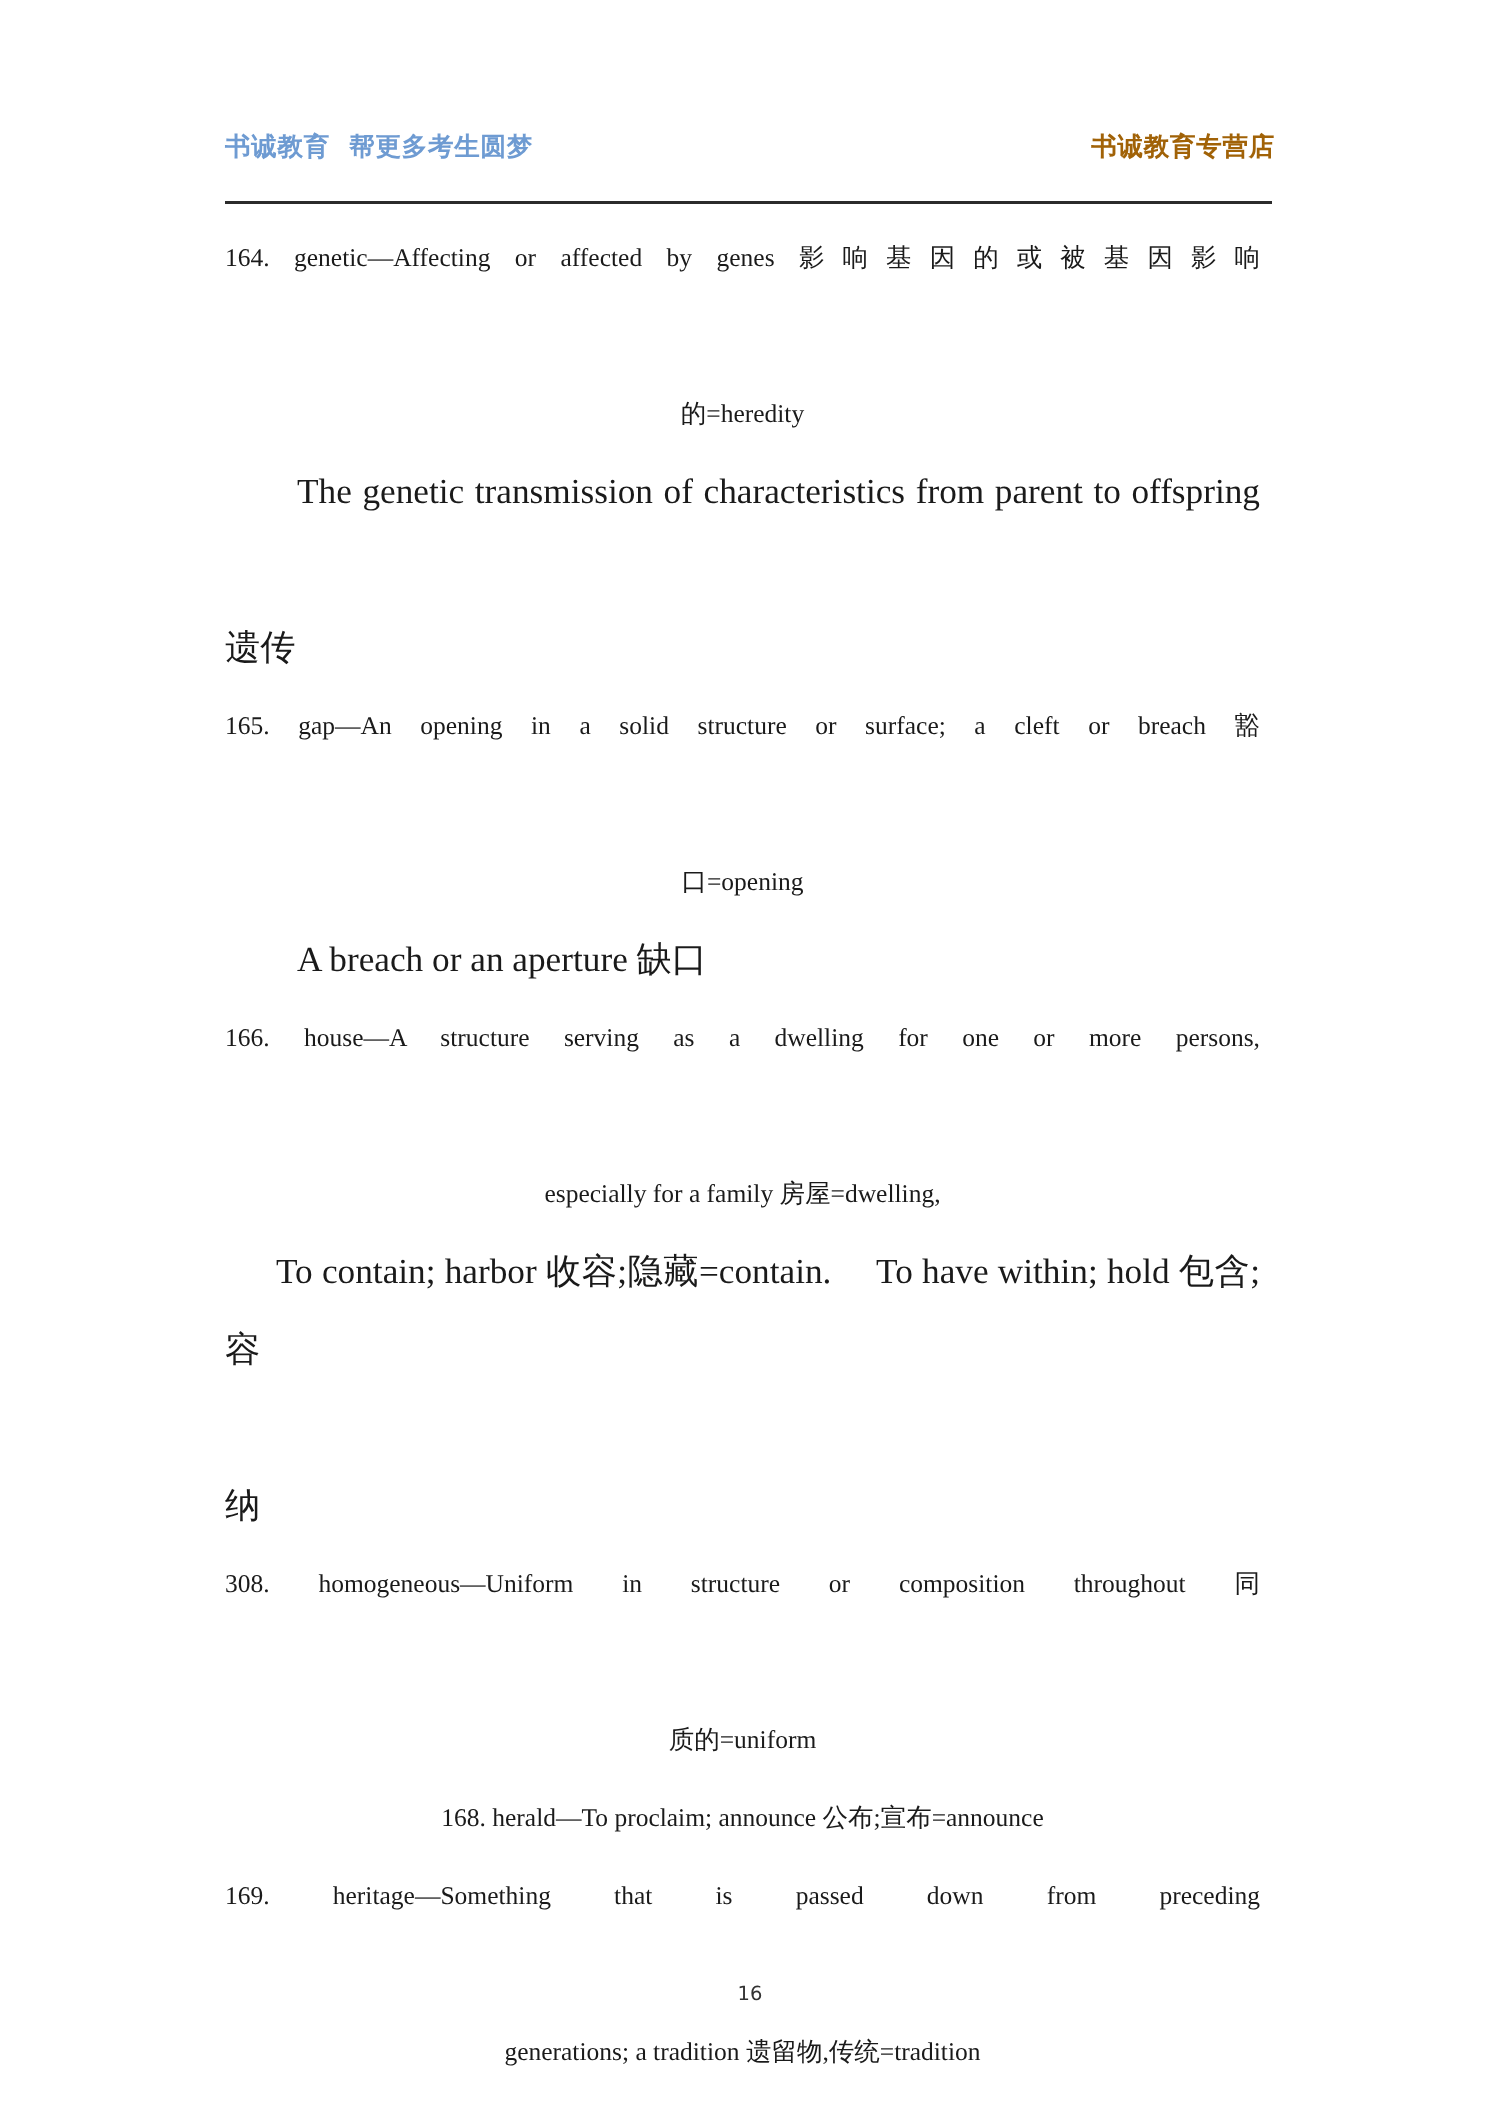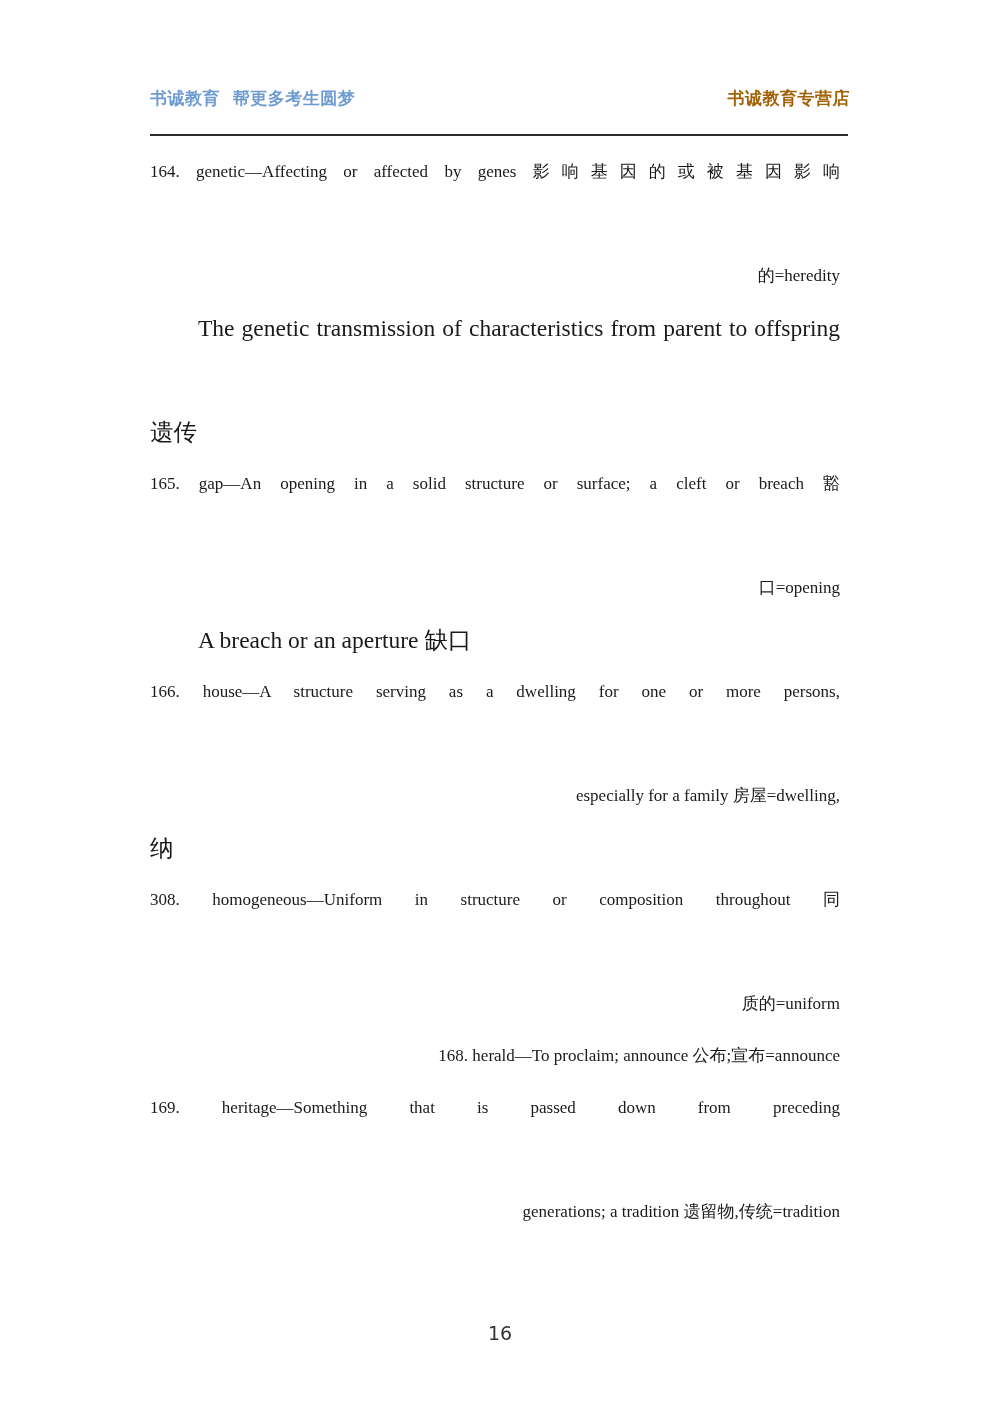--- a/index.html
+++ b/index.html
@@ -81,7 +81,7 @@
     width: 100%;
   }
   .entry-line.flush {
-    text-align: right;
+    text-align: center;
   }
 
   .sub-line {

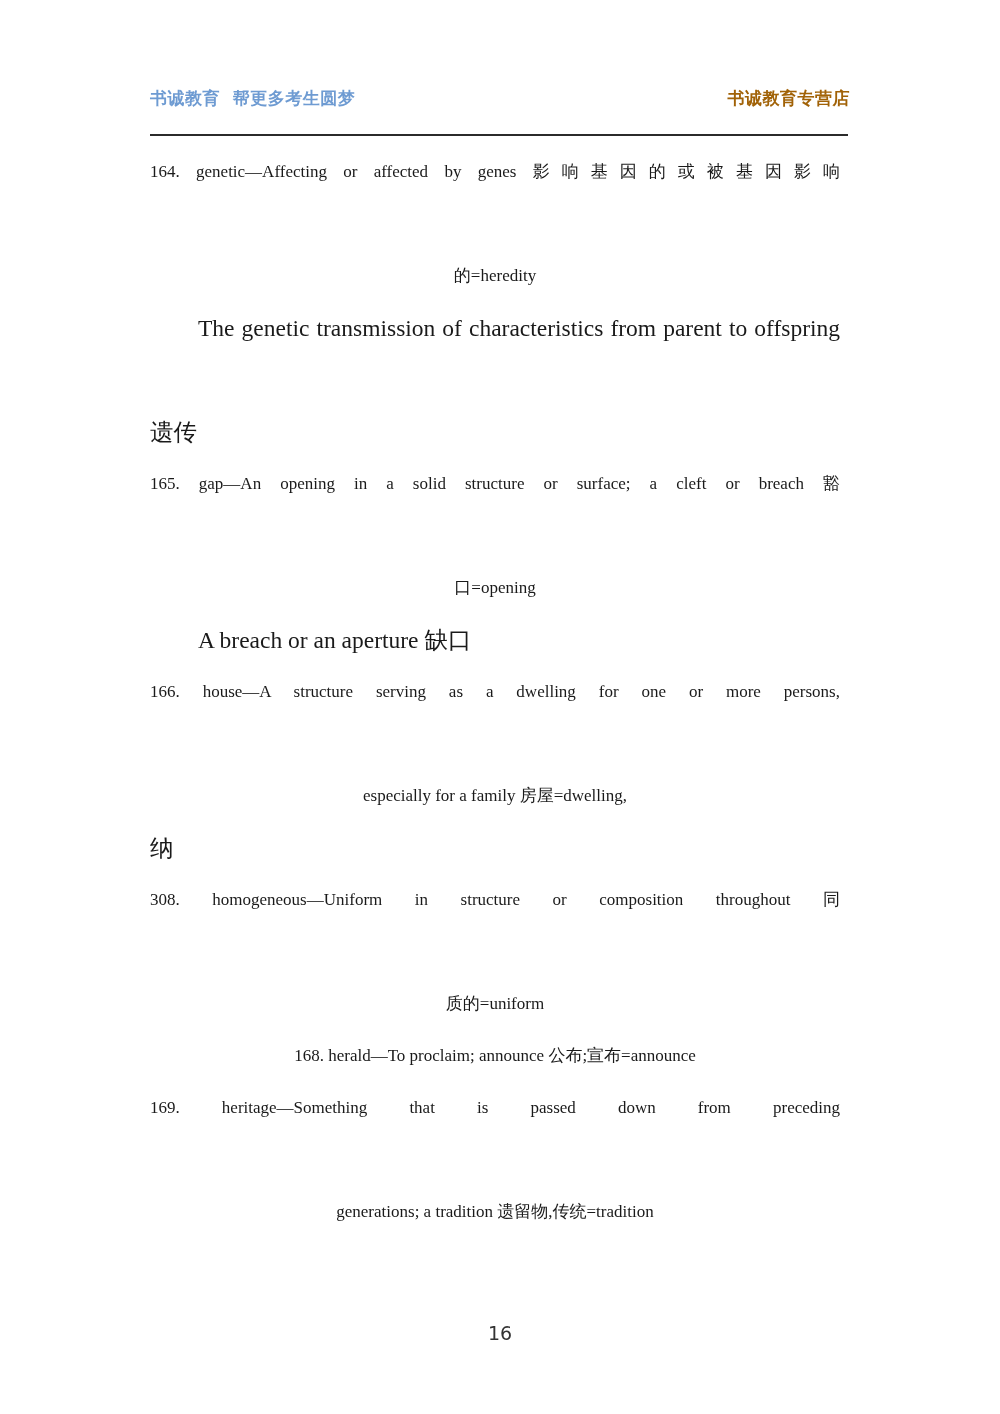--- a/index.html
+++ b/index.html
@@ -140,6 +140,7 @@
     <div>
       <p class="entry-line justified">166. house—A structure serving as a dwelling for one or more persons,</p>
       <p class="entry-line flush">especially for a family 房屋=dwelling,</p>
+      <p class="sub-line indent-sm justified">To contain; harbor 收容;隐藏=contain.　 To have within; hold 包含;容</p>
       <p class="sub-line">纳</p>
     </div>
 

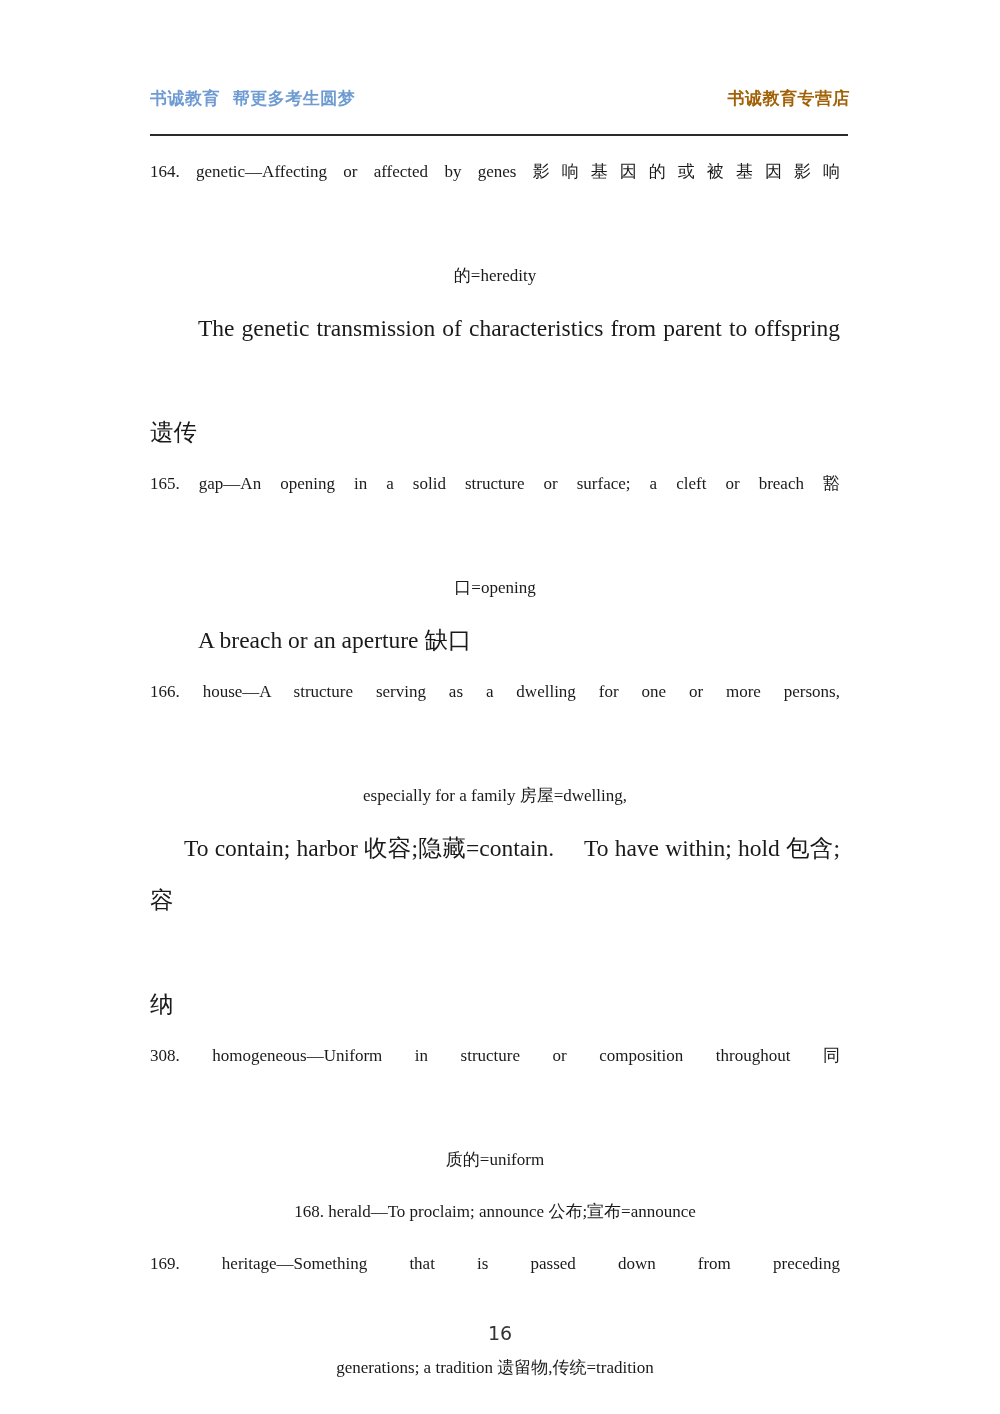--- a/index.html
+++ b/index.html
@@ -106,7 +106,7 @@
     width: 1000px;
     text-align: center;
     font-family: "DejaVu Sans", "Liberation Sans", sans-serif;
-    font-size: 19px;
+    font-size: 13px;
     color: #333333;
   }
 </style>

